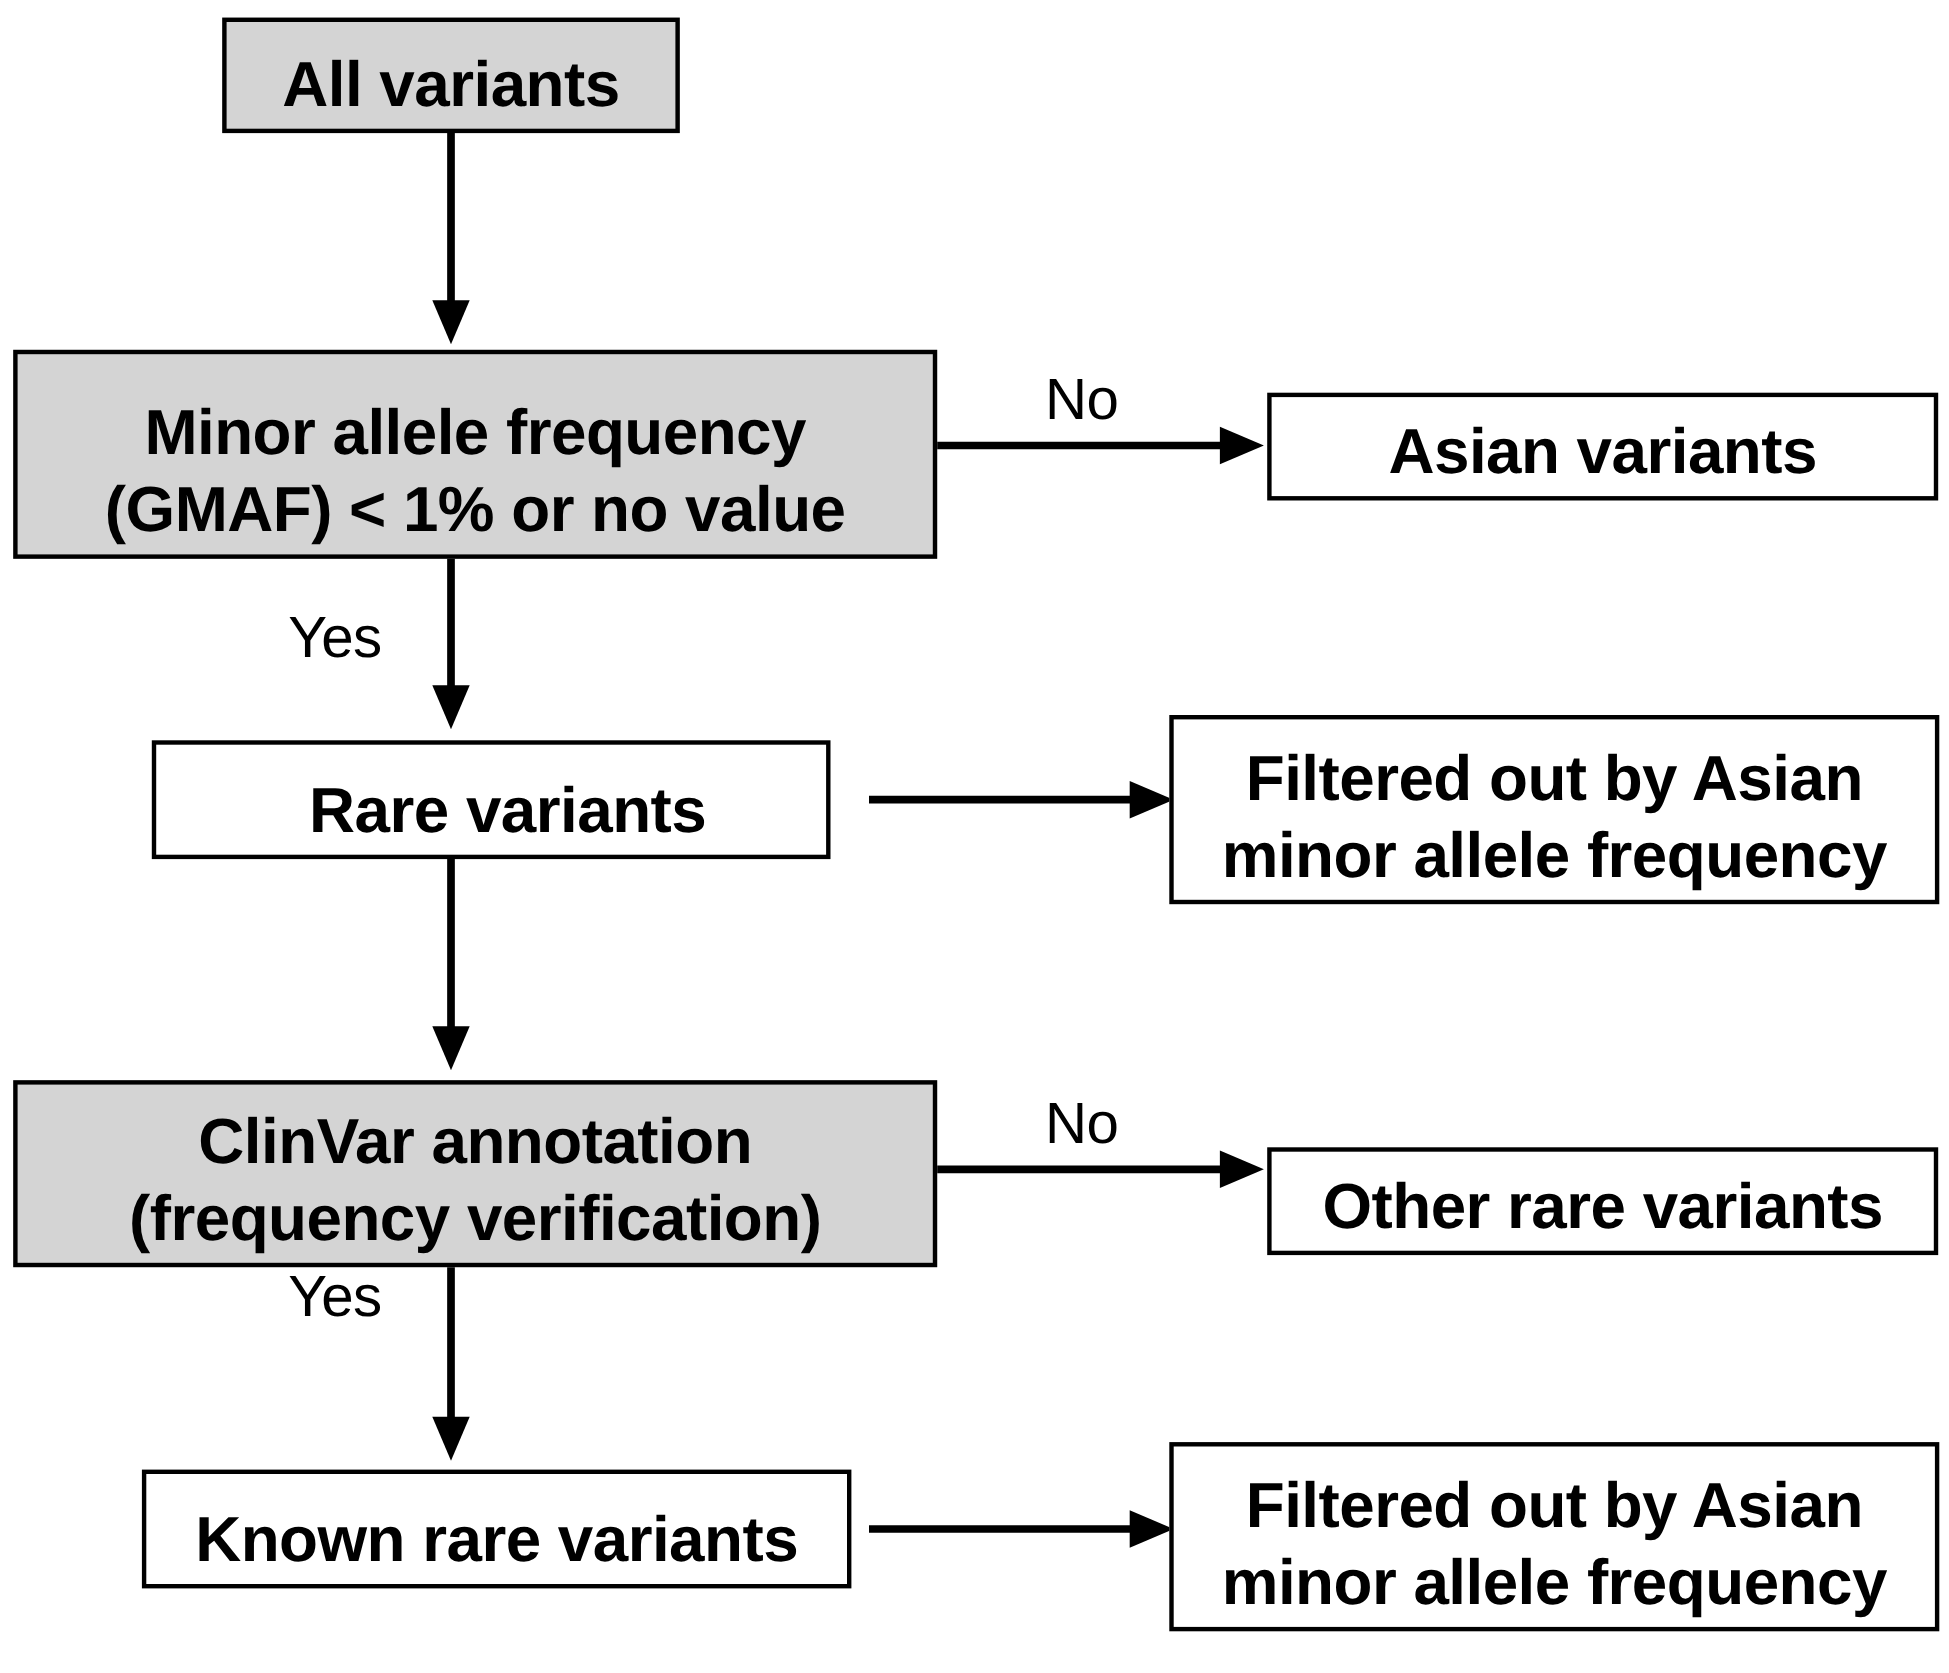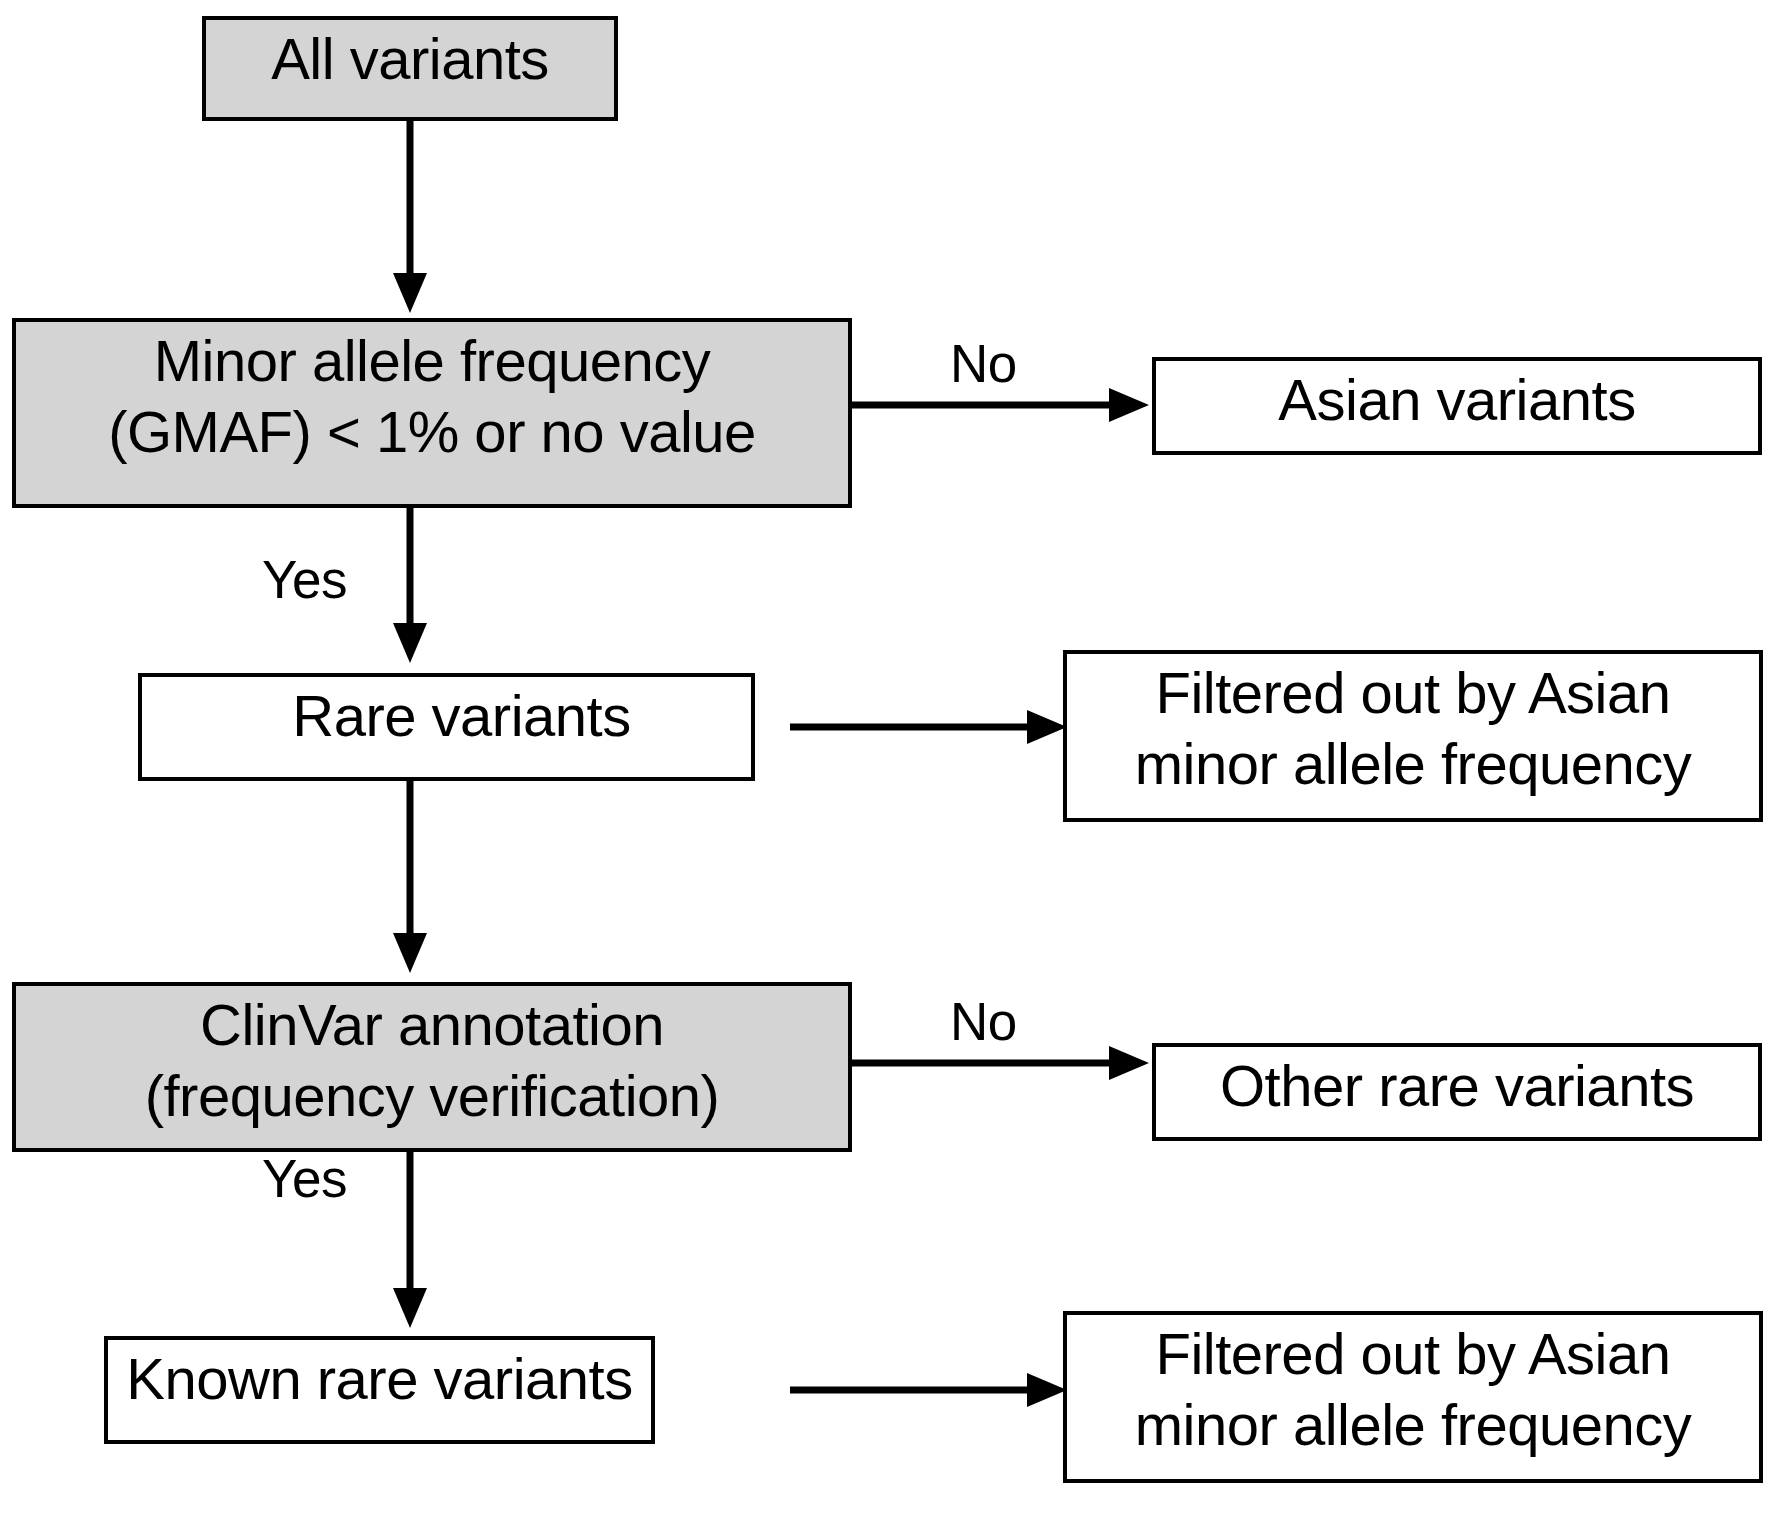--- a/index.html
+++ b/index.html
@@ -24,13 +24,14 @@
     border: 4px solid #000000;
     background: #ffffff;
     display: flex;
-    align-items: flex-start;
+    align-items: flex-end;
     justify-content: center;
     text-align: center;
     font-size: 58px;
     line-height: 1.22;
     letter-spacing: -0.5px;
     padding: 4px 10px;
+    font-weight: bold;
   }
   .node.shaded {
     background: #d4d4d4;

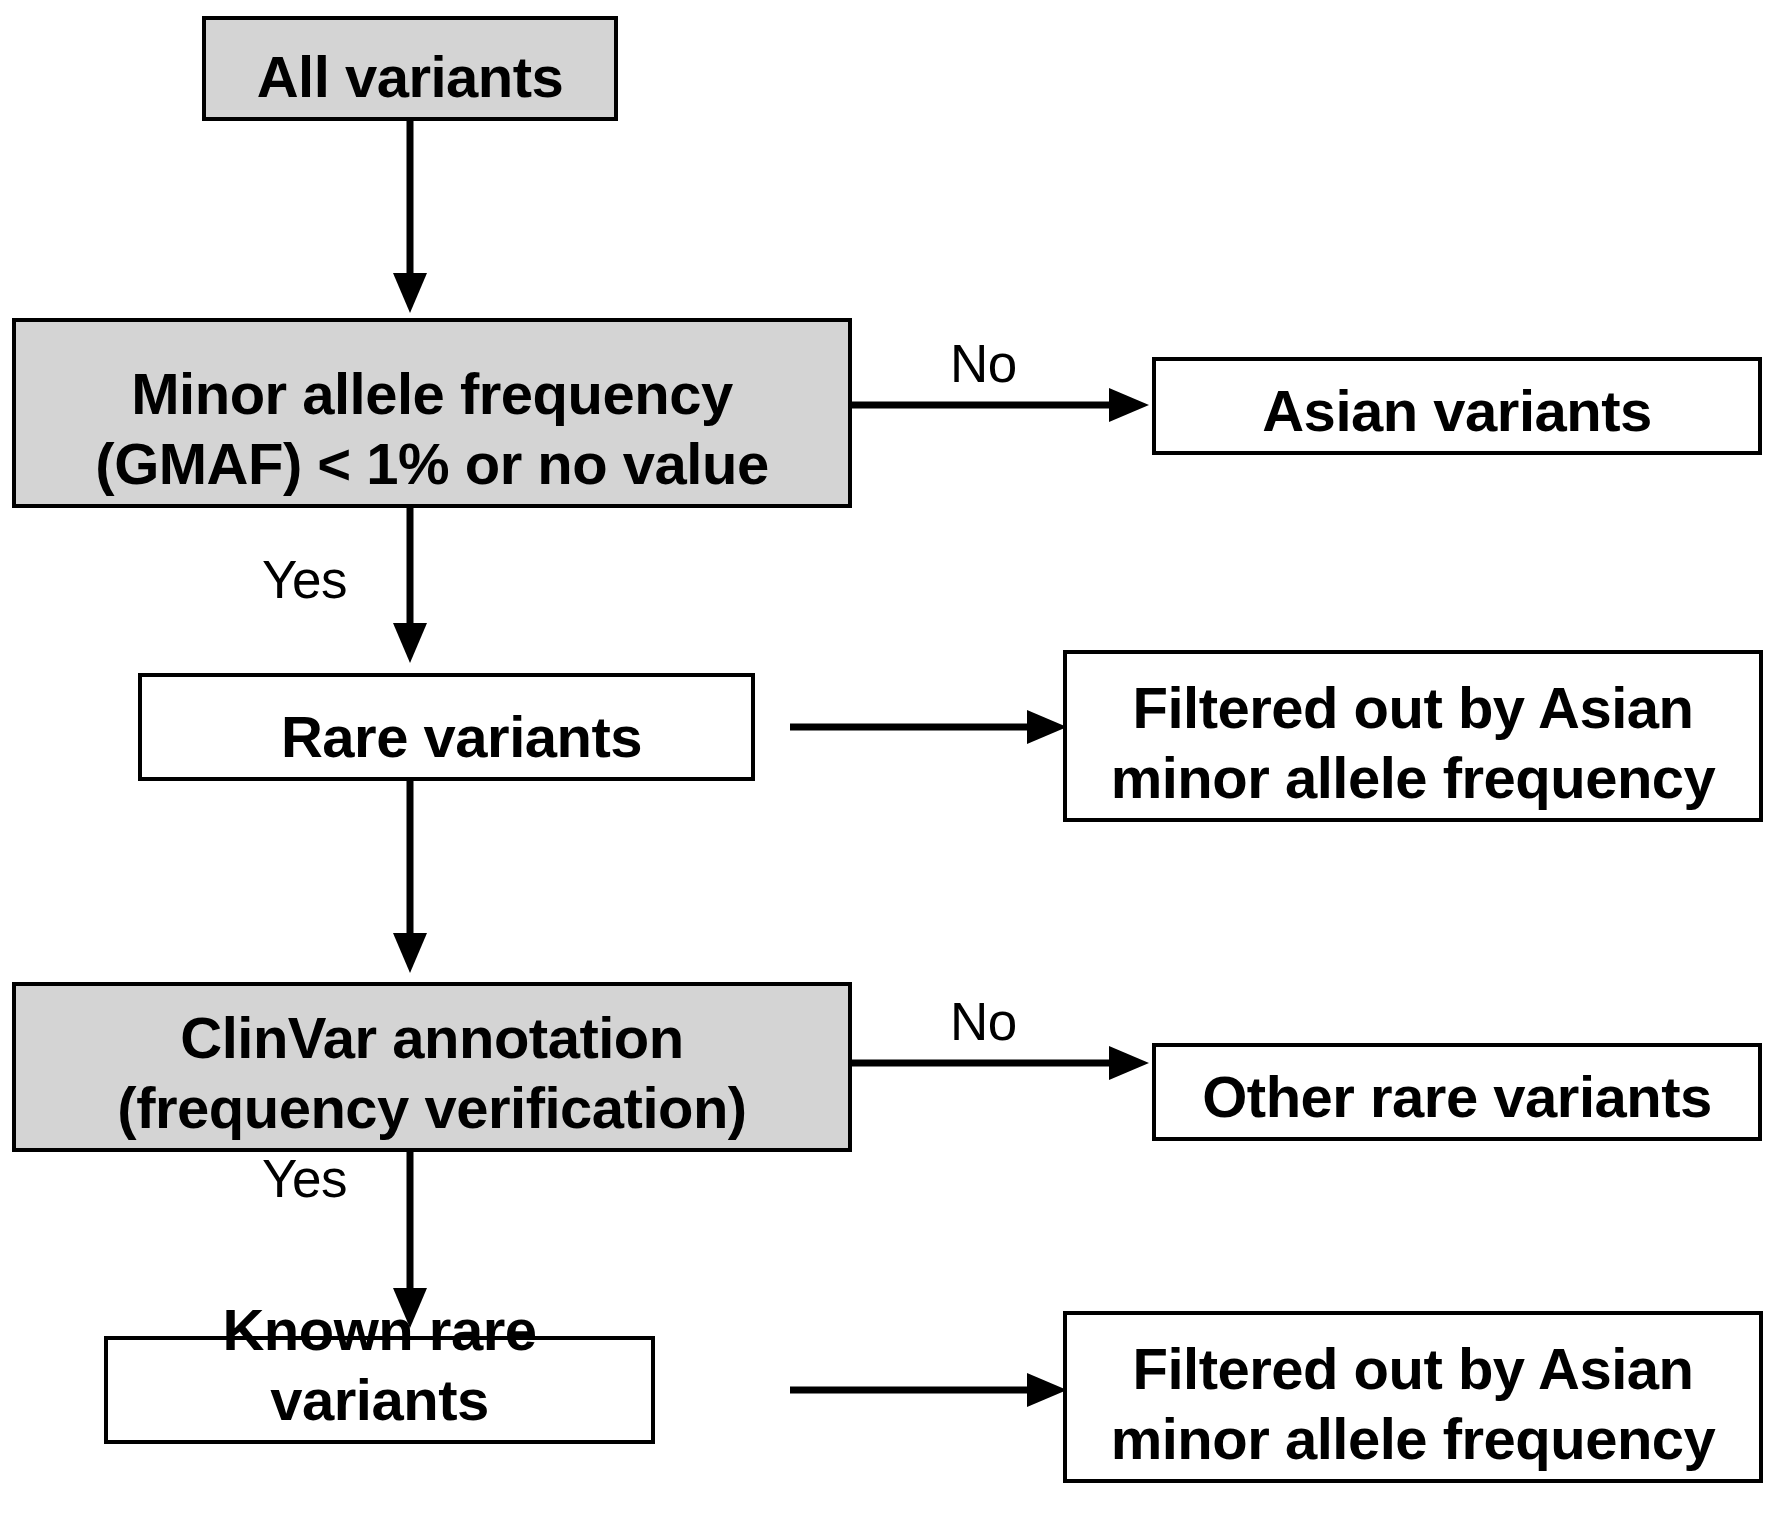--- a/index.html
+++ b/index.html
@@ -144,7 +144,7 @@
   </div>
   <div class="edge-label" style="left:262px; top:1152px;">Yes</div>
 
-  <div class="node" style="left:104px; top:1336px; width:551px; height:108px;">
+  <div class="node" style="left:129px; top:1336px; width:645px; height:108px;">
     <span class="txt">Known rare variants</span>
   </div>
 

